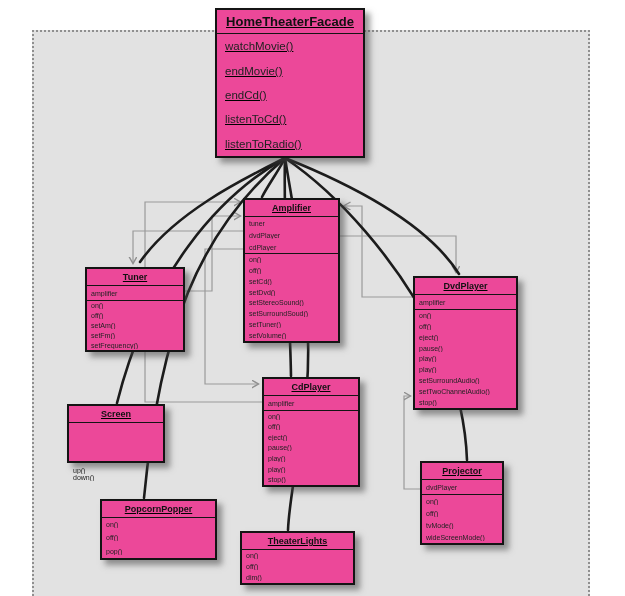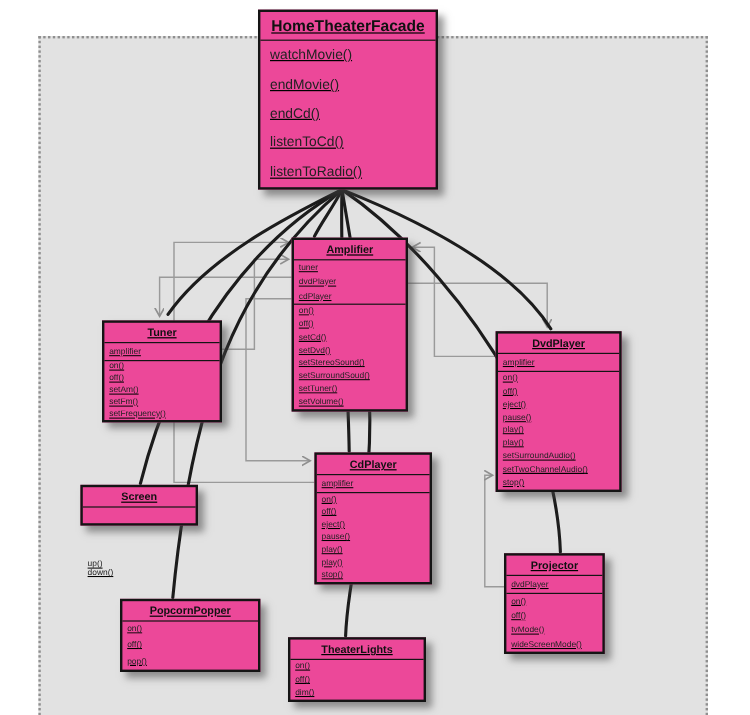--- a/index.html
+++ b/index.html
@@ -52,7 +52,7 @@
   .dvdplayer .cls-attrs{height:14px;}
   .cdplayer{left:262px;top:377px;width:98px;height:110px;}
   .cdplayer .cls-attrs{height:14px;}
-  .screen{left:67px;top:404px;width:98px;height:34px;gap:44px;}
+  .screen{left:67px;top:404px;width:98px;height:59px;gap:44px;}
   .popcorn{left:100px;top:499px;width:117px;height:61px;}
   .theaterlights{left:240px;top:531px;width:115px;height:54px;}
   .projector{left:420px;top:461px;width:84px;height:84px;}

